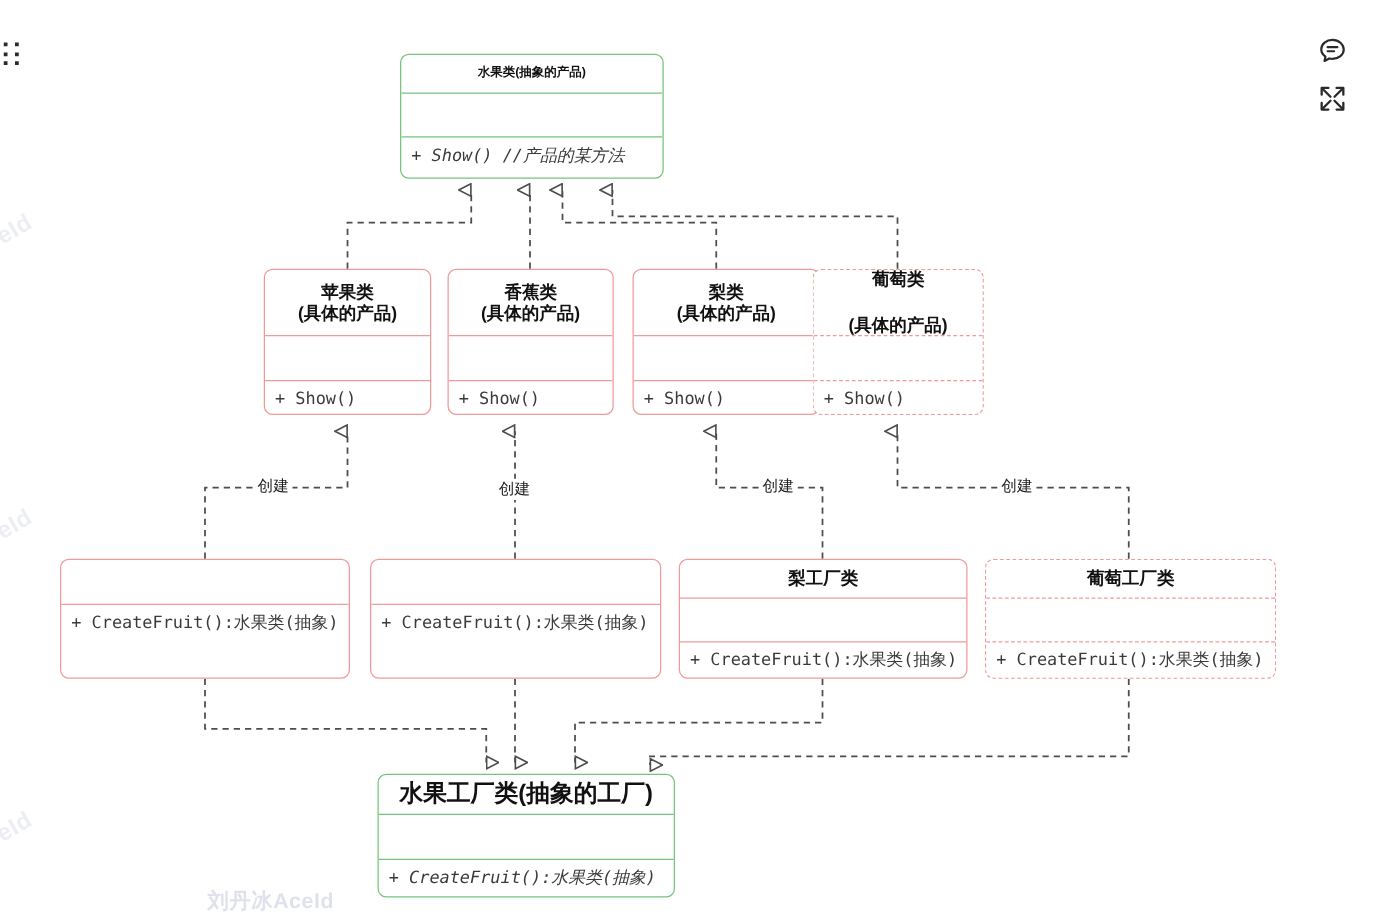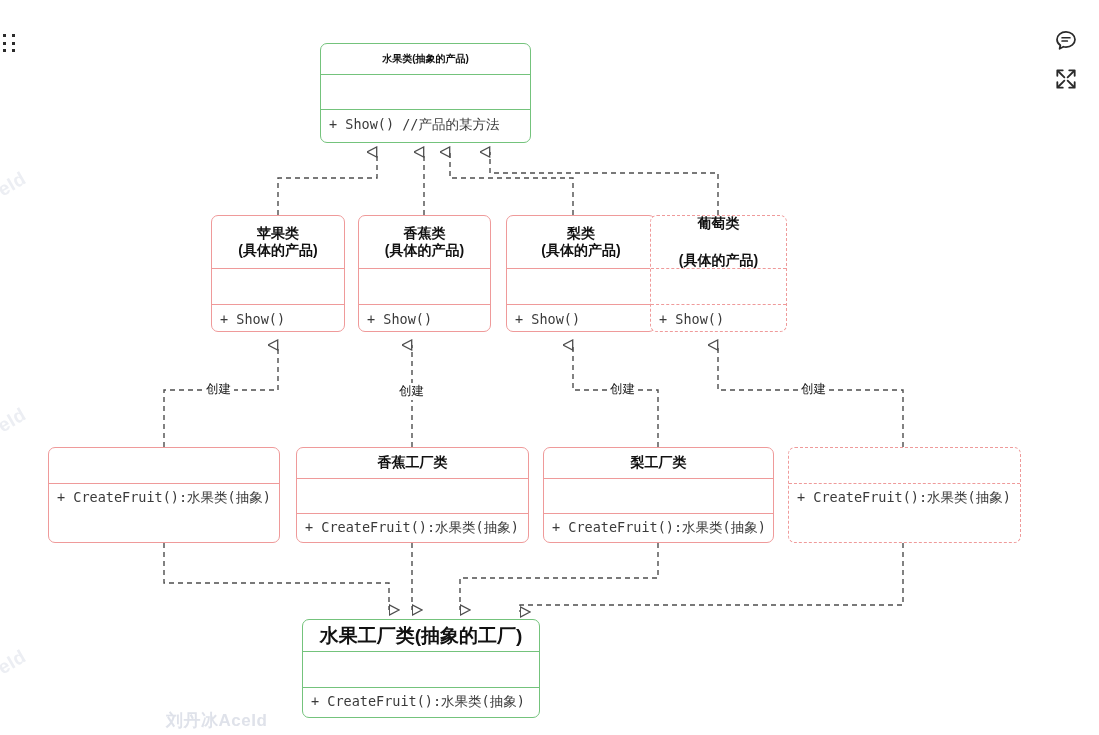--- a/index.html
+++ b/index.html
@@ -86,7 +86,7 @@
 
   
   .uml.green { border: 1.6px solid #74c37c; }
-  .uml.green .seg + .seg { border-top: 1.6px solid #74c37c; }
+  .uml.green .seg + .seg { border-top: 1.6px solid #74c37c; font-style: italic; }
 
   
   .uml.pink { border: 1.6px solid #ef9a9a; }

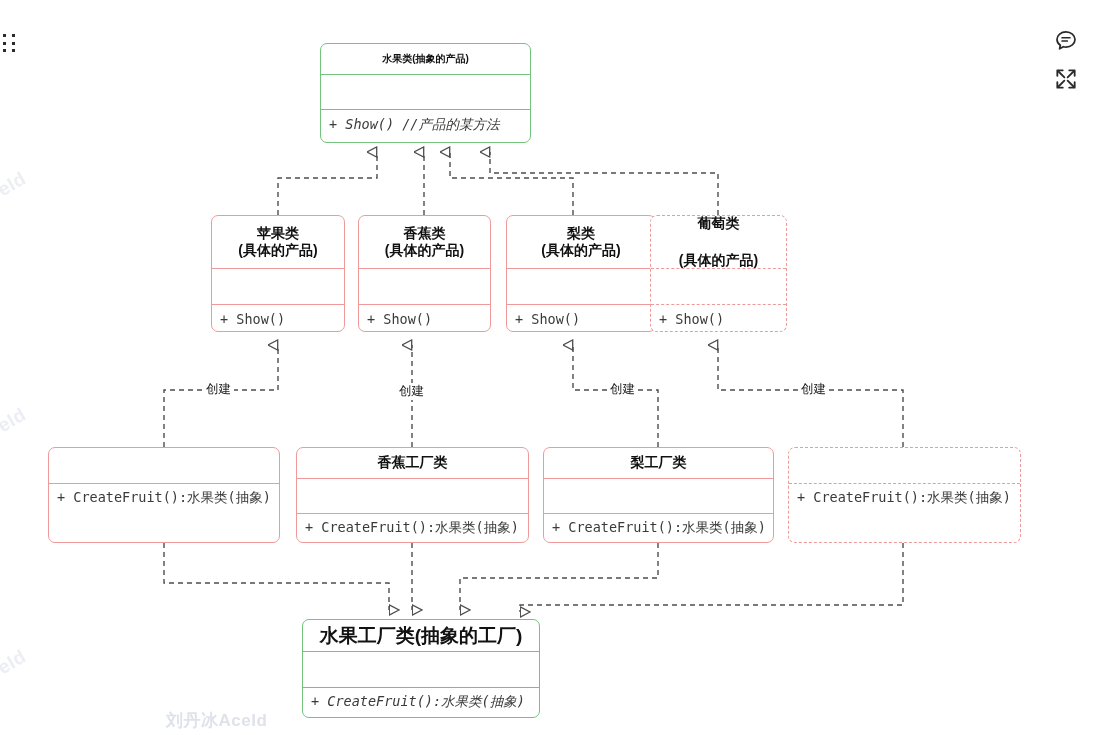--- a/index.html
+++ b/index.html
@@ -233,7 +233,6 @@
   </div>
 
   <div class="uml pink" style="left:296px; top:447px; width:233px; height:96px;">
-    <div class="seg title" style="height:30px; font-size:14px;">香蕉工厂类</div>
     <div class="seg body" style="height:35px;"></div>
     <div class="seg ops" style="height:29px;">+ CreateFruit():水果类(抽象)</div>
   </div>

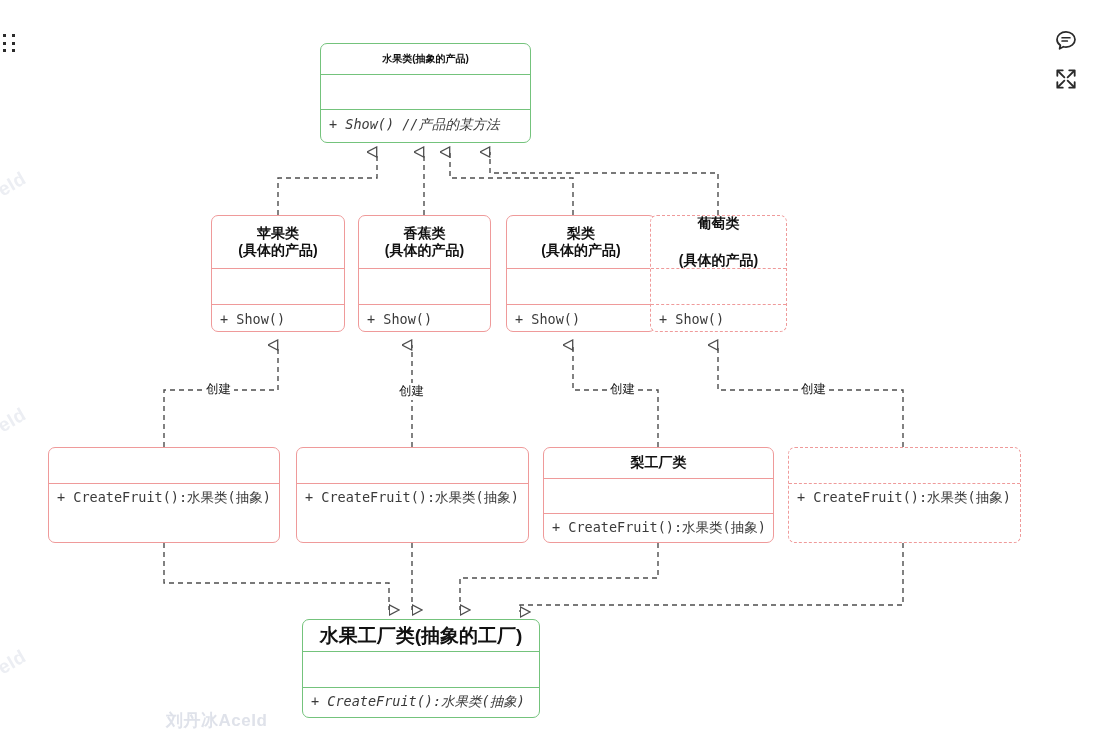--- a/index.html
+++ b/index.html
@@ -244,6 +244,7 @@
   </div>
 
   <div class="uml pink-dash" style="left:788px; top:447px; width:233px; height:96px;">
+    <div class="seg title" style="height:30px; font-size:14px;">葡萄工厂类</div>
     <div class="seg body" style="height:35px;"></div>
     <div class="seg ops" style="height:29px;">+ CreateFruit():水果类(抽象)</div>
   </div>

